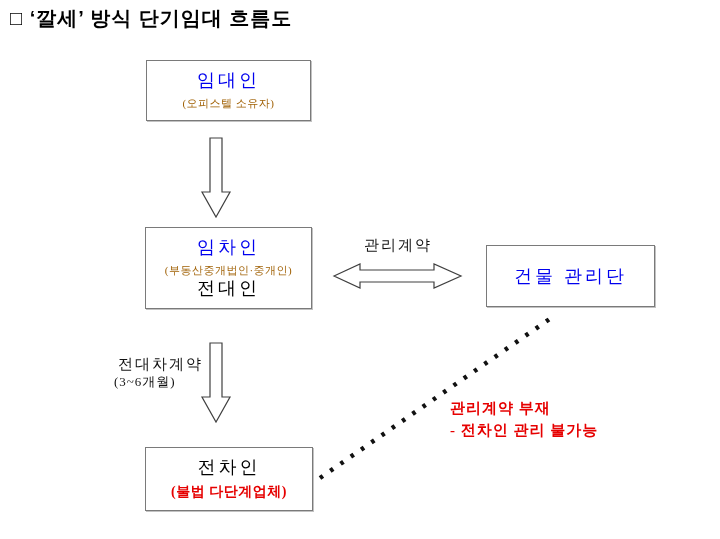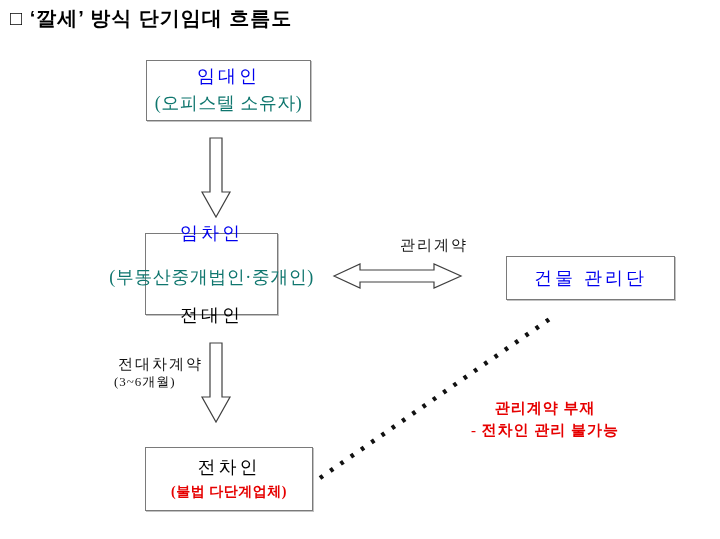--- a/index.html
+++ b/index.html
@@ -45,8 +45,8 @@
   .box-name.black { color: #000; }
   .box-sub {
     font-family: "Liberation Serif", serif;
-    font-size: 18px;
-    color: #0f766e;
+    font-size: 11px;
+    color: #a16207;
     margin-top: 5px;
     letter-spacing: 0.5px;
     white-space: nowrap;

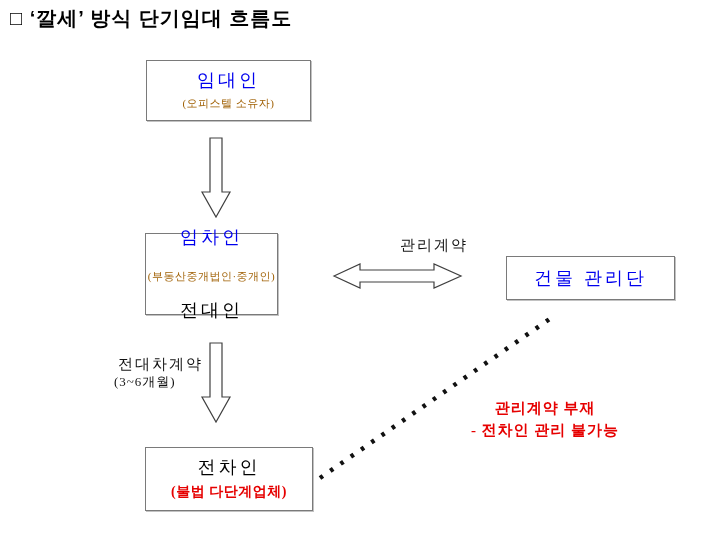--- a/index.html
+++ b/index.html
@@ -53,7 +53,7 @@
   }
   .box-sub.red { color: #e60000; font-weight: bold; font-size: 14px; }
   .box-landlord { left: 146px; top: 60px; width: 165px; height: 61px; }
-  .box-tenant   { left: 145px; top: 233px; width: 133px; height: 82px; gap: 16px; }
+  .box-tenant   { left: 145px; top: 227px; width: 167px; height: 82px; }
   .box-mgmt     { left: 486px; top: 256px; width: 169px; height: 44px; margin-left: 20px; }
   .box-subtenant{ left: 145px; top: 447px; width: 168px; height: 64px; }
   .flow-label {

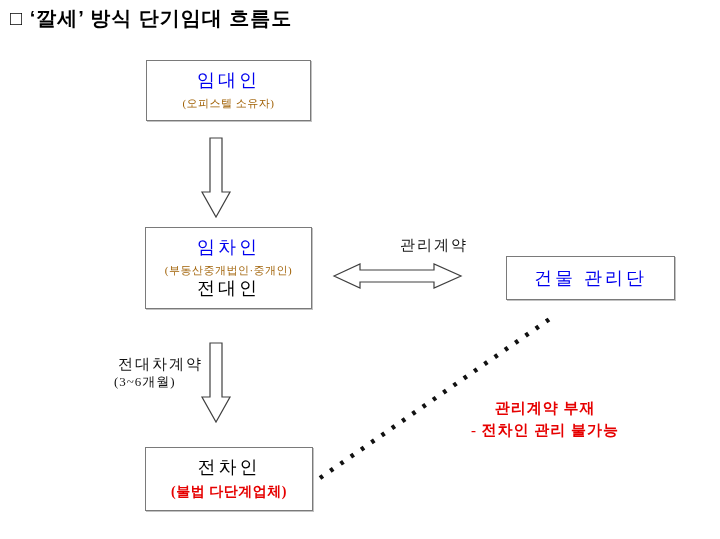--- a/index.html
+++ b/index.html
@@ -65,7 +65,7 @@
     white-space: nowrap;
   }
   .lbl-lease    { left: 117px; top: 155px; }
-  .lbl-mgmt     { left: 364px; top: 236px; margin-left: 36px; }
+  .lbl-mgmt     { left: 364px; top: 236px; }
   .lbl-sublease { left: 118px; top: 355px; }
   .lbl-period   { left: 114px; top: 373px; font-size: 13px; letter-spacing: 1px; }
   .arrow-svg { position: absolute; }

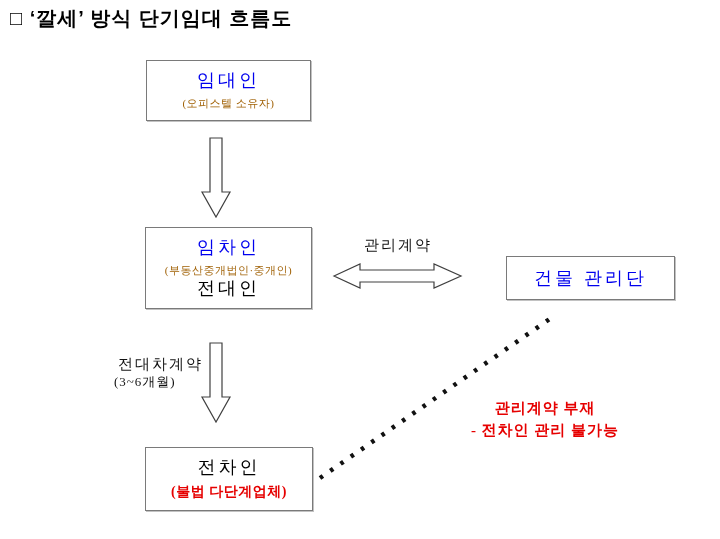--- a/index.html
+++ b/index.html
@@ -54,7 +54,7 @@
   .box-sub.red { color: #e60000; font-weight: bold; font-size: 14px; }
   .box-landlord { left: 146px; top: 60px; width: 165px; height: 61px; }
   .box-tenant   { left: 145px; top: 227px; width: 167px; height: 82px; }
-  .box-mgmt     { left: 486px; top: 256px; width: 169px; height: 44px; margin-left: 20px; }
+  .box-mgmt     { left: 486px; top: 245px; width: 169px; height: 62px; }
   .box-subtenant{ left: 145px; top: 447px; width: 168px; height: 64px; }
   .flow-label {
     position: absolute;

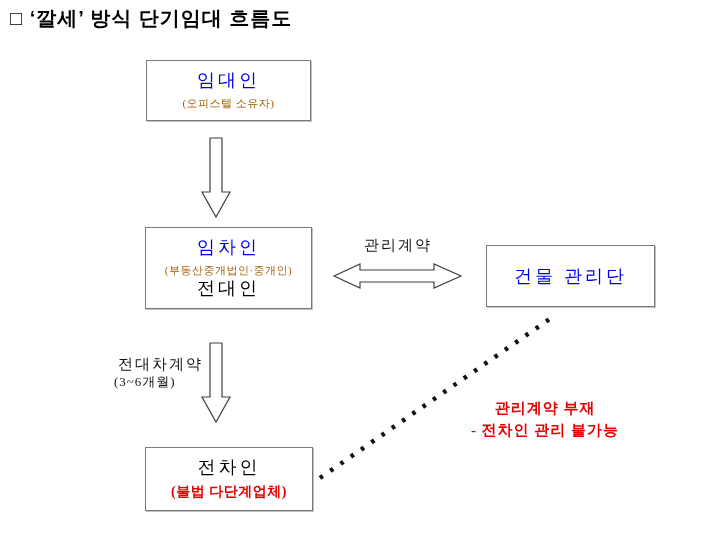--- a/index.html
+++ b/index.html
@@ -78,7 +78,7 @@
     left: 450px;
     top: 398px;
     width: 190px;
-    text-align: center;
+    text-align: left;
     color: #e60000;
     font-family: "Liberation Serif", serif;
     font-weight: bold;

